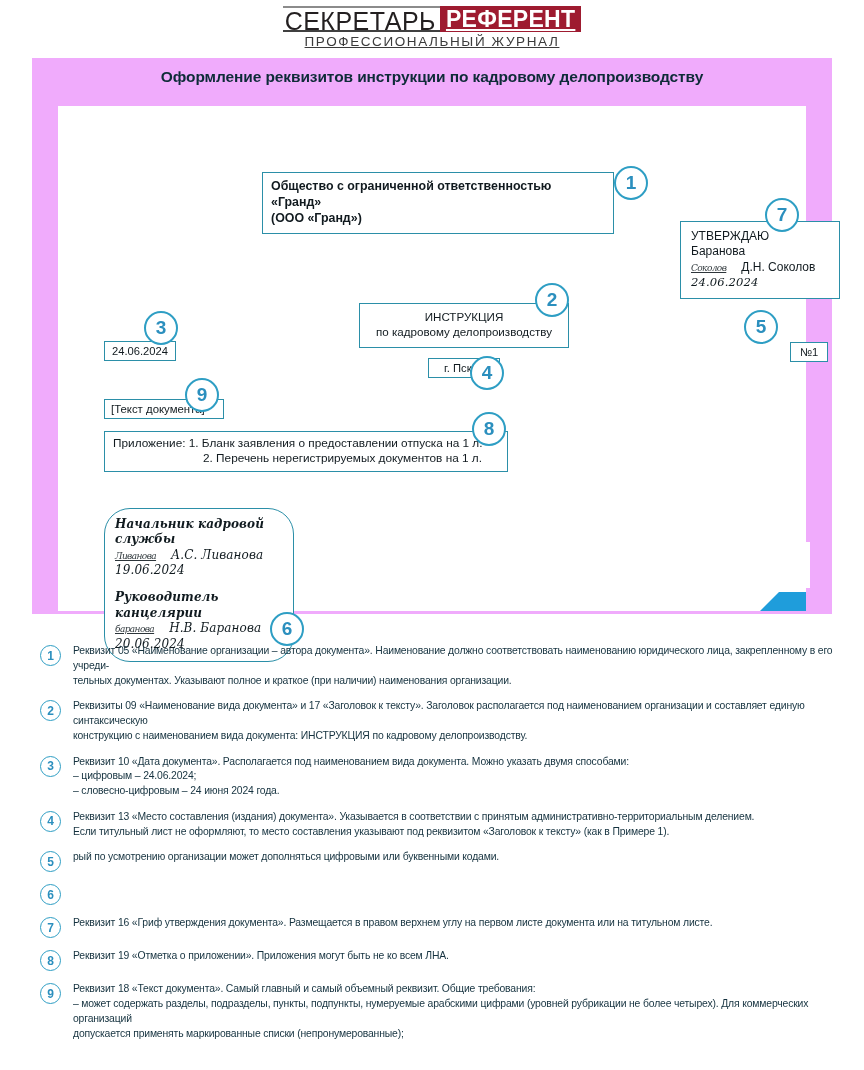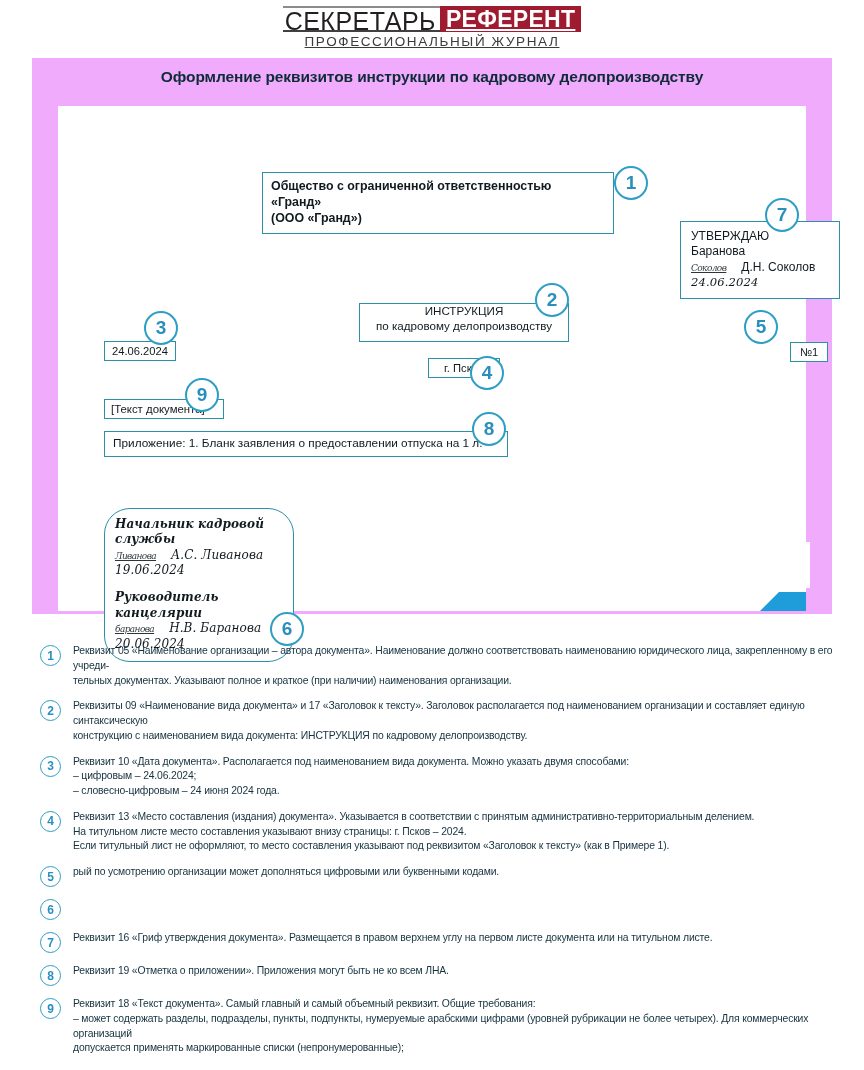--- a/index.html
+++ b/index.html
@@ -64,7 +64,7 @@
   #org-box{left:230px;top:114px;width:352px;padding:6px 8px 6px 8px;text-align:left;
            font-size:12.4px;font-weight:700;}
   #approve-box{left:648px;top:163px;width:160px;padding:7px 9px 8px 10px;font-size:12px;}
-  #doc-type-box{left:327px;top:245px;width:210px;padding:0 6px 7px;text-align:center;font-size:11.6px;}
+  #doc-type-box{left:327px;top:245px;width:210px;padding:6px 6px 7px;text-align:center;font-size:11.6px;}
   #place-box{left:396px;top:300px;width:72px;padding:3px 5px;text-align:center;font-size:11.2px;}
   #date-box{left:72px;top:283px;width:72px;padding:3px 5px;text-align:center;font-size:11.2px;}
   #regnum-box{left:758px;top:284px;width:38px;padding:3px 4px;text-align:center;font-size:11.2px;}

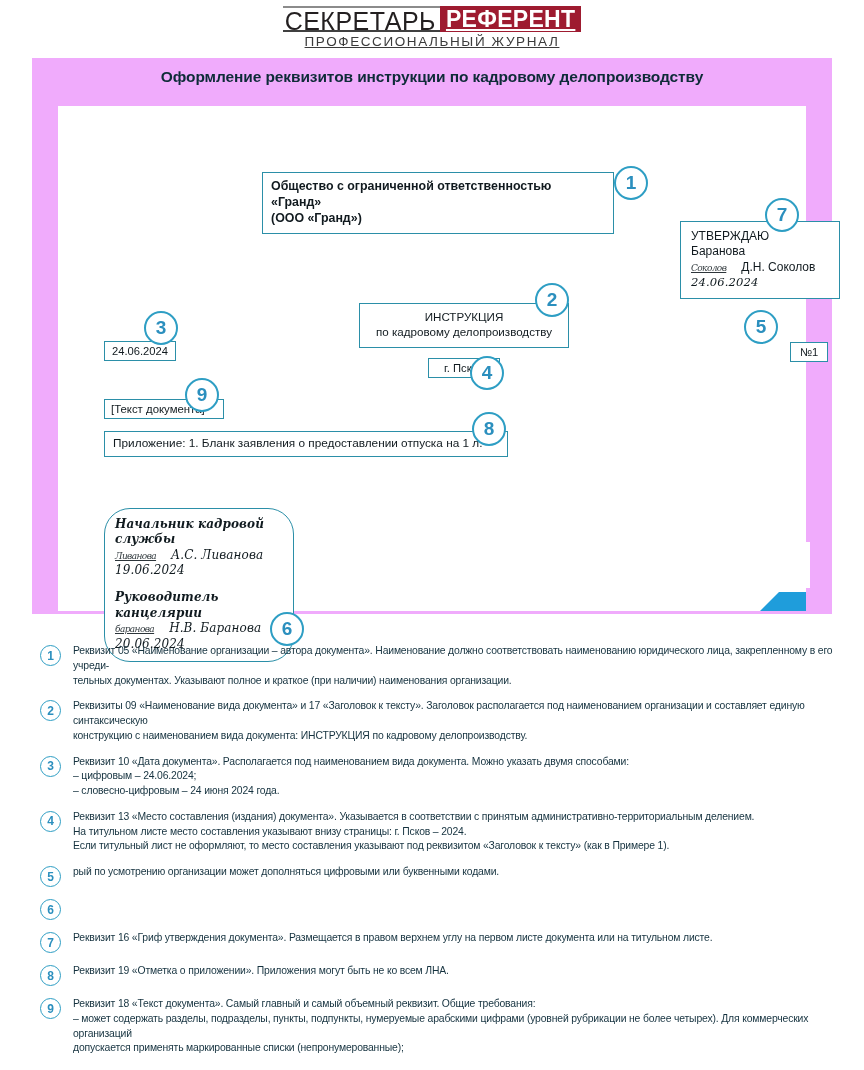--- a/index.html
+++ b/index.html
@@ -160,6 +160,7 @@
 
   <div class="dbox" id="attach-box">
     <span class="ln">Приложение: 1. Бланк заявления о предоставлении отпуска на 1 л.</span>
+    <span class="ln l2">2. Перечень нерегистрируемых документов на 1 л.</span>
   </div>
 
   <div class="dbox" id="sign-box">

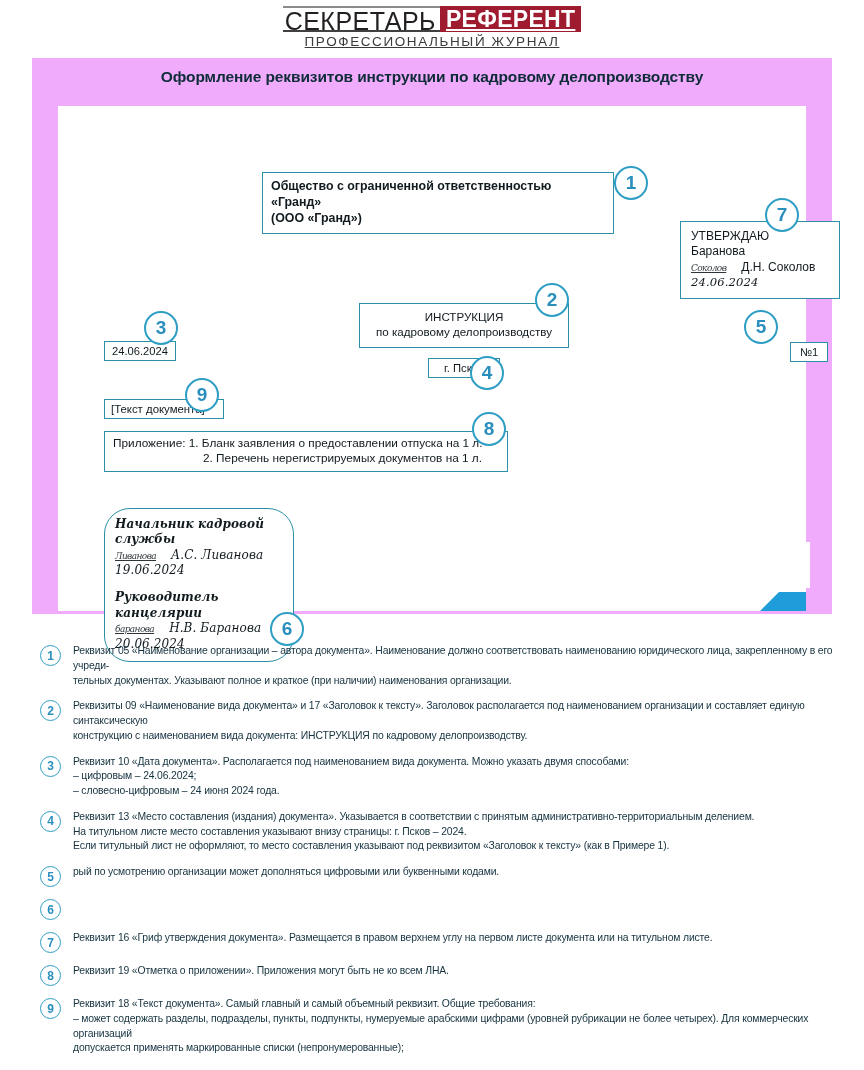--- a/index.html
+++ b/index.html
@@ -216,7 +216,6 @@
     <div class="lnum">4</div>
     <div class="ltext">
       <p>Реквизит 13 «Место составления (издания) документа». Указывается в соответствии с принятым административно-территориальным делением.</p>
-      <p>На титульном листе место составления указывают внизу страницы: г. Псков – 2024.</p>
       <p>Если титульный лист не оформляют, то место составления указывают под реквизитом «Заголовок к тексту» (как в Примере 1).</p>
     </div>
   </div>

